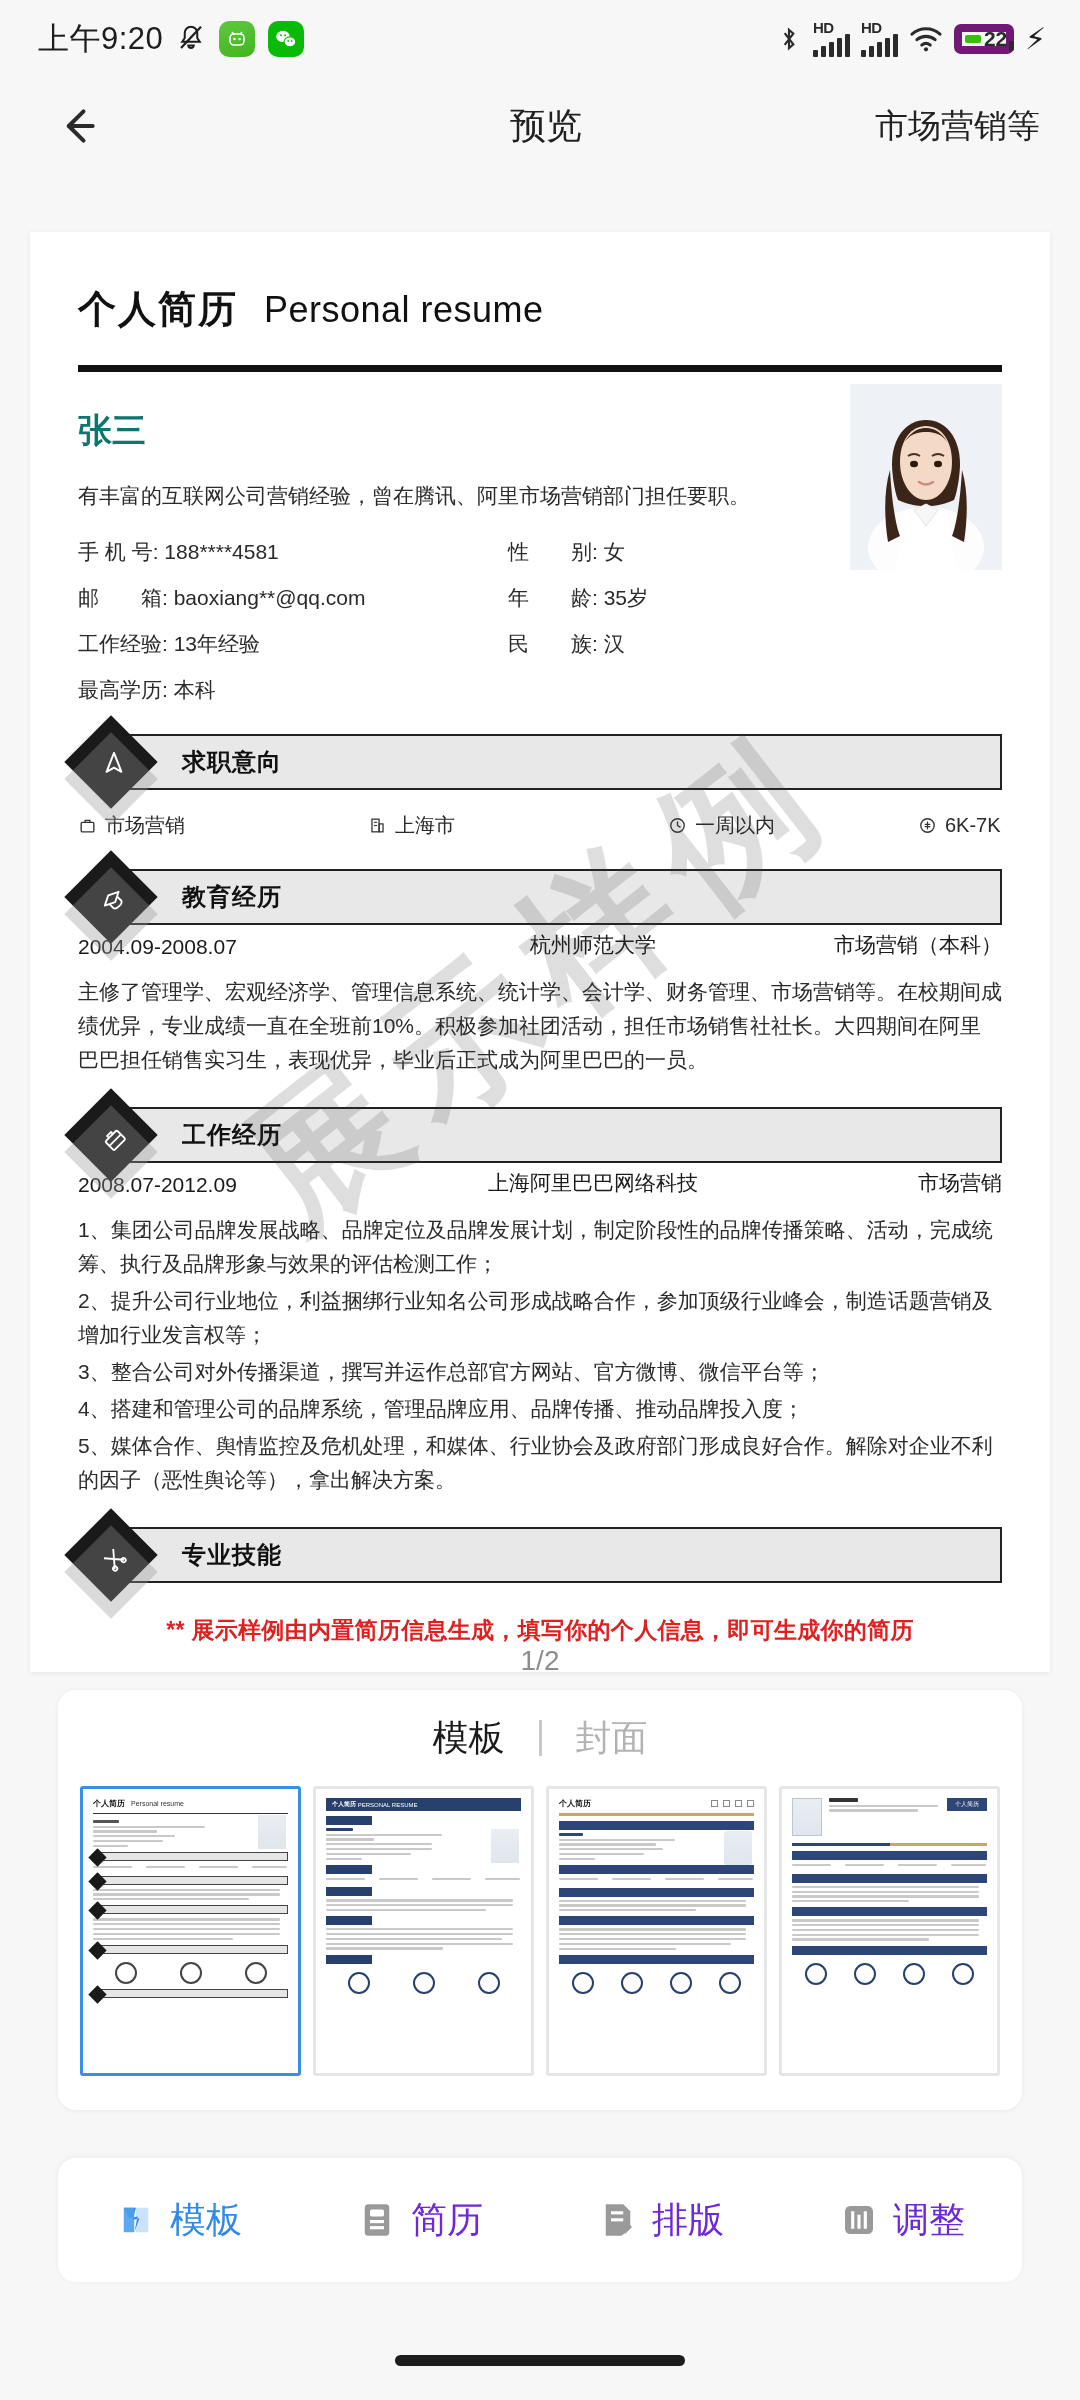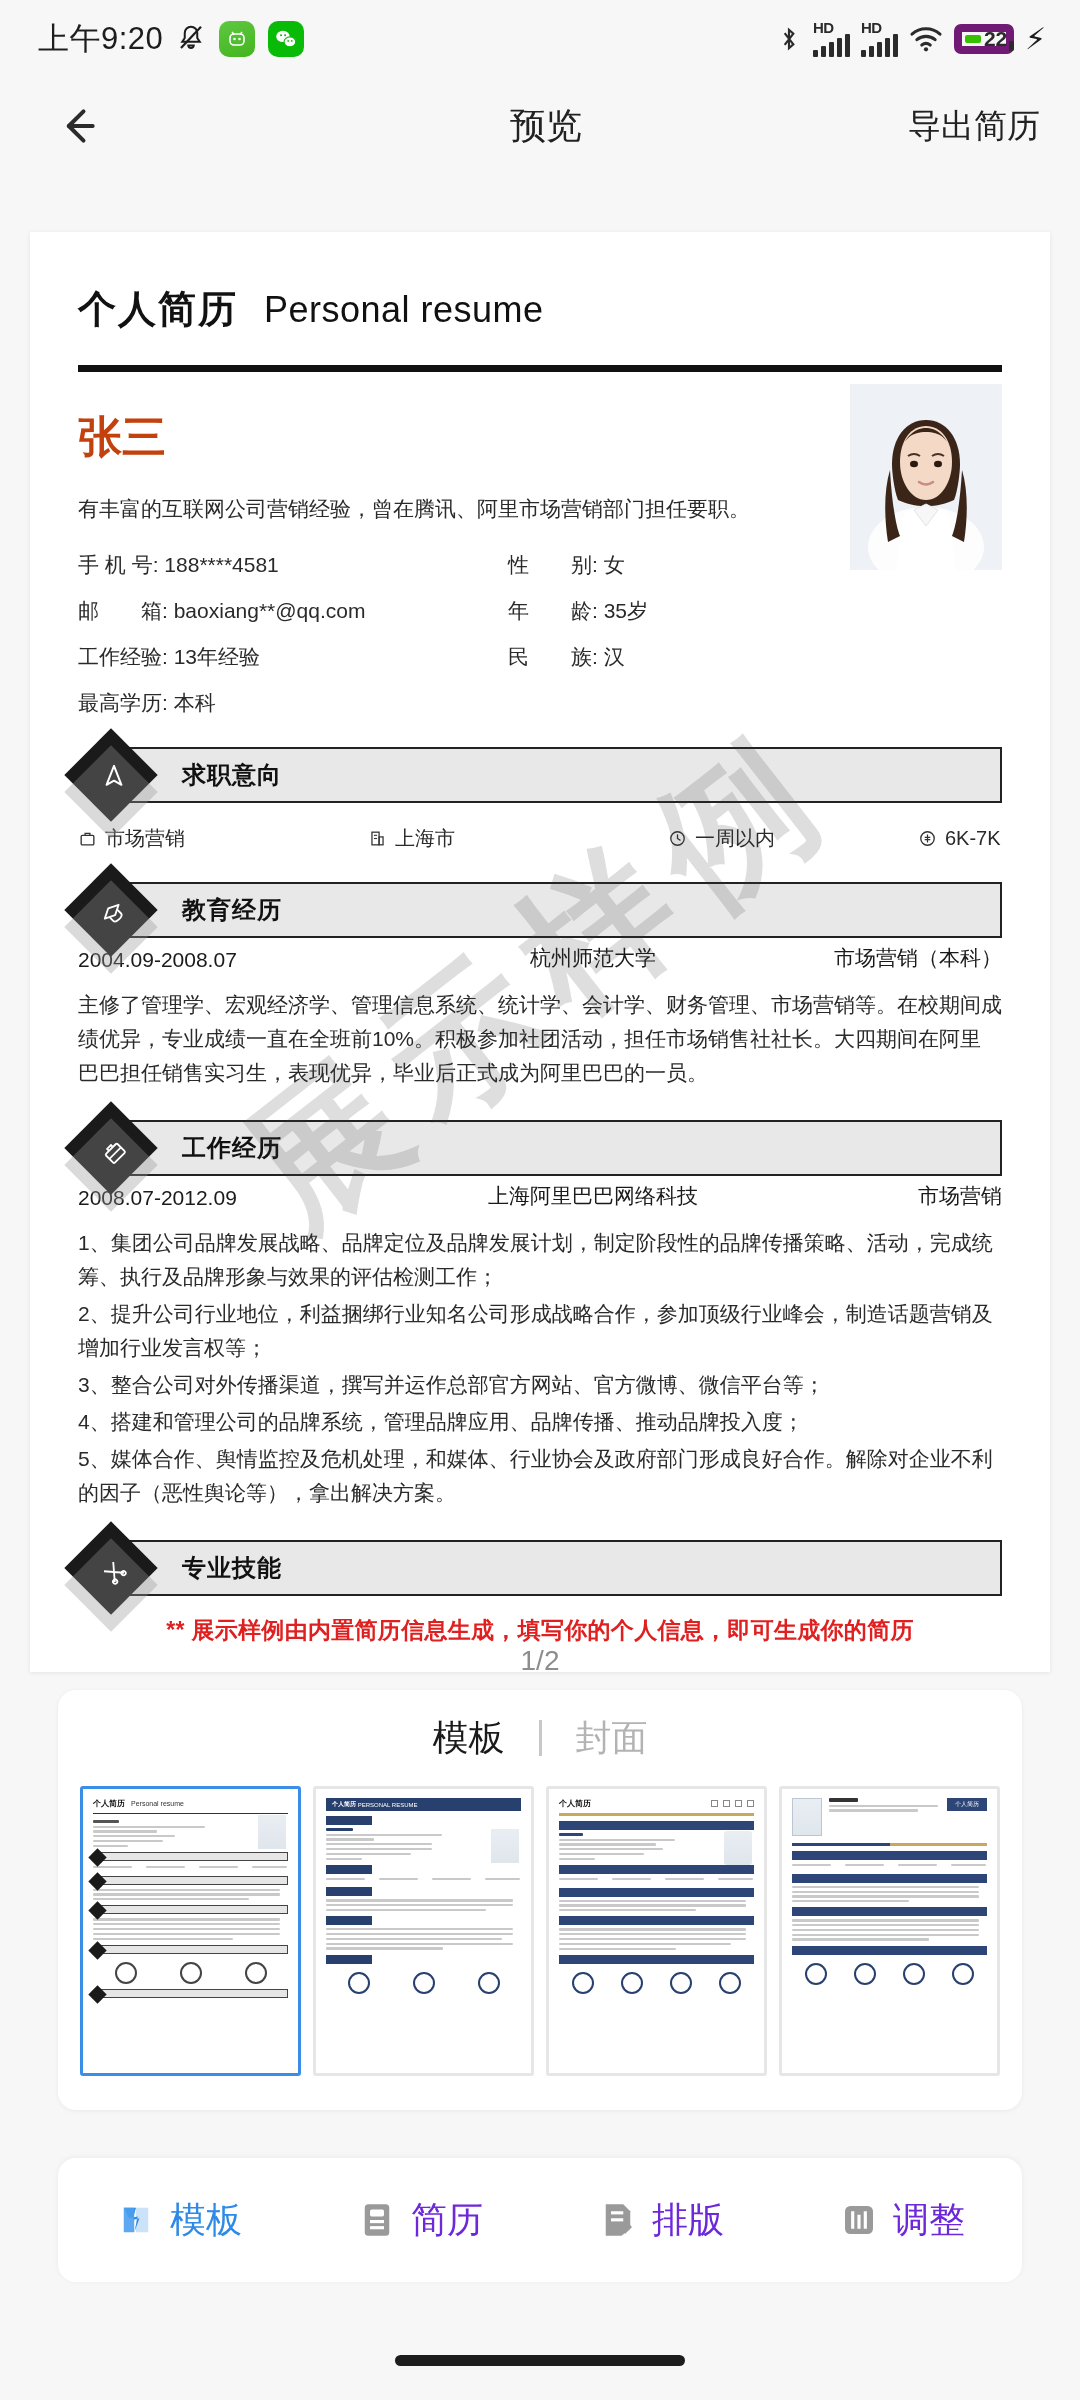--- a/index.html
+++ b/index.html
@@ -261,7 +261,7 @@
       </svg>
   </div>
   <div class="appbar-title">预览</div>
-  <div class="appbar-action">导出简历</div>
+  <div class="appbar-action">市场营销等</div>
 </div>
 
 <div class="resume-wrap">

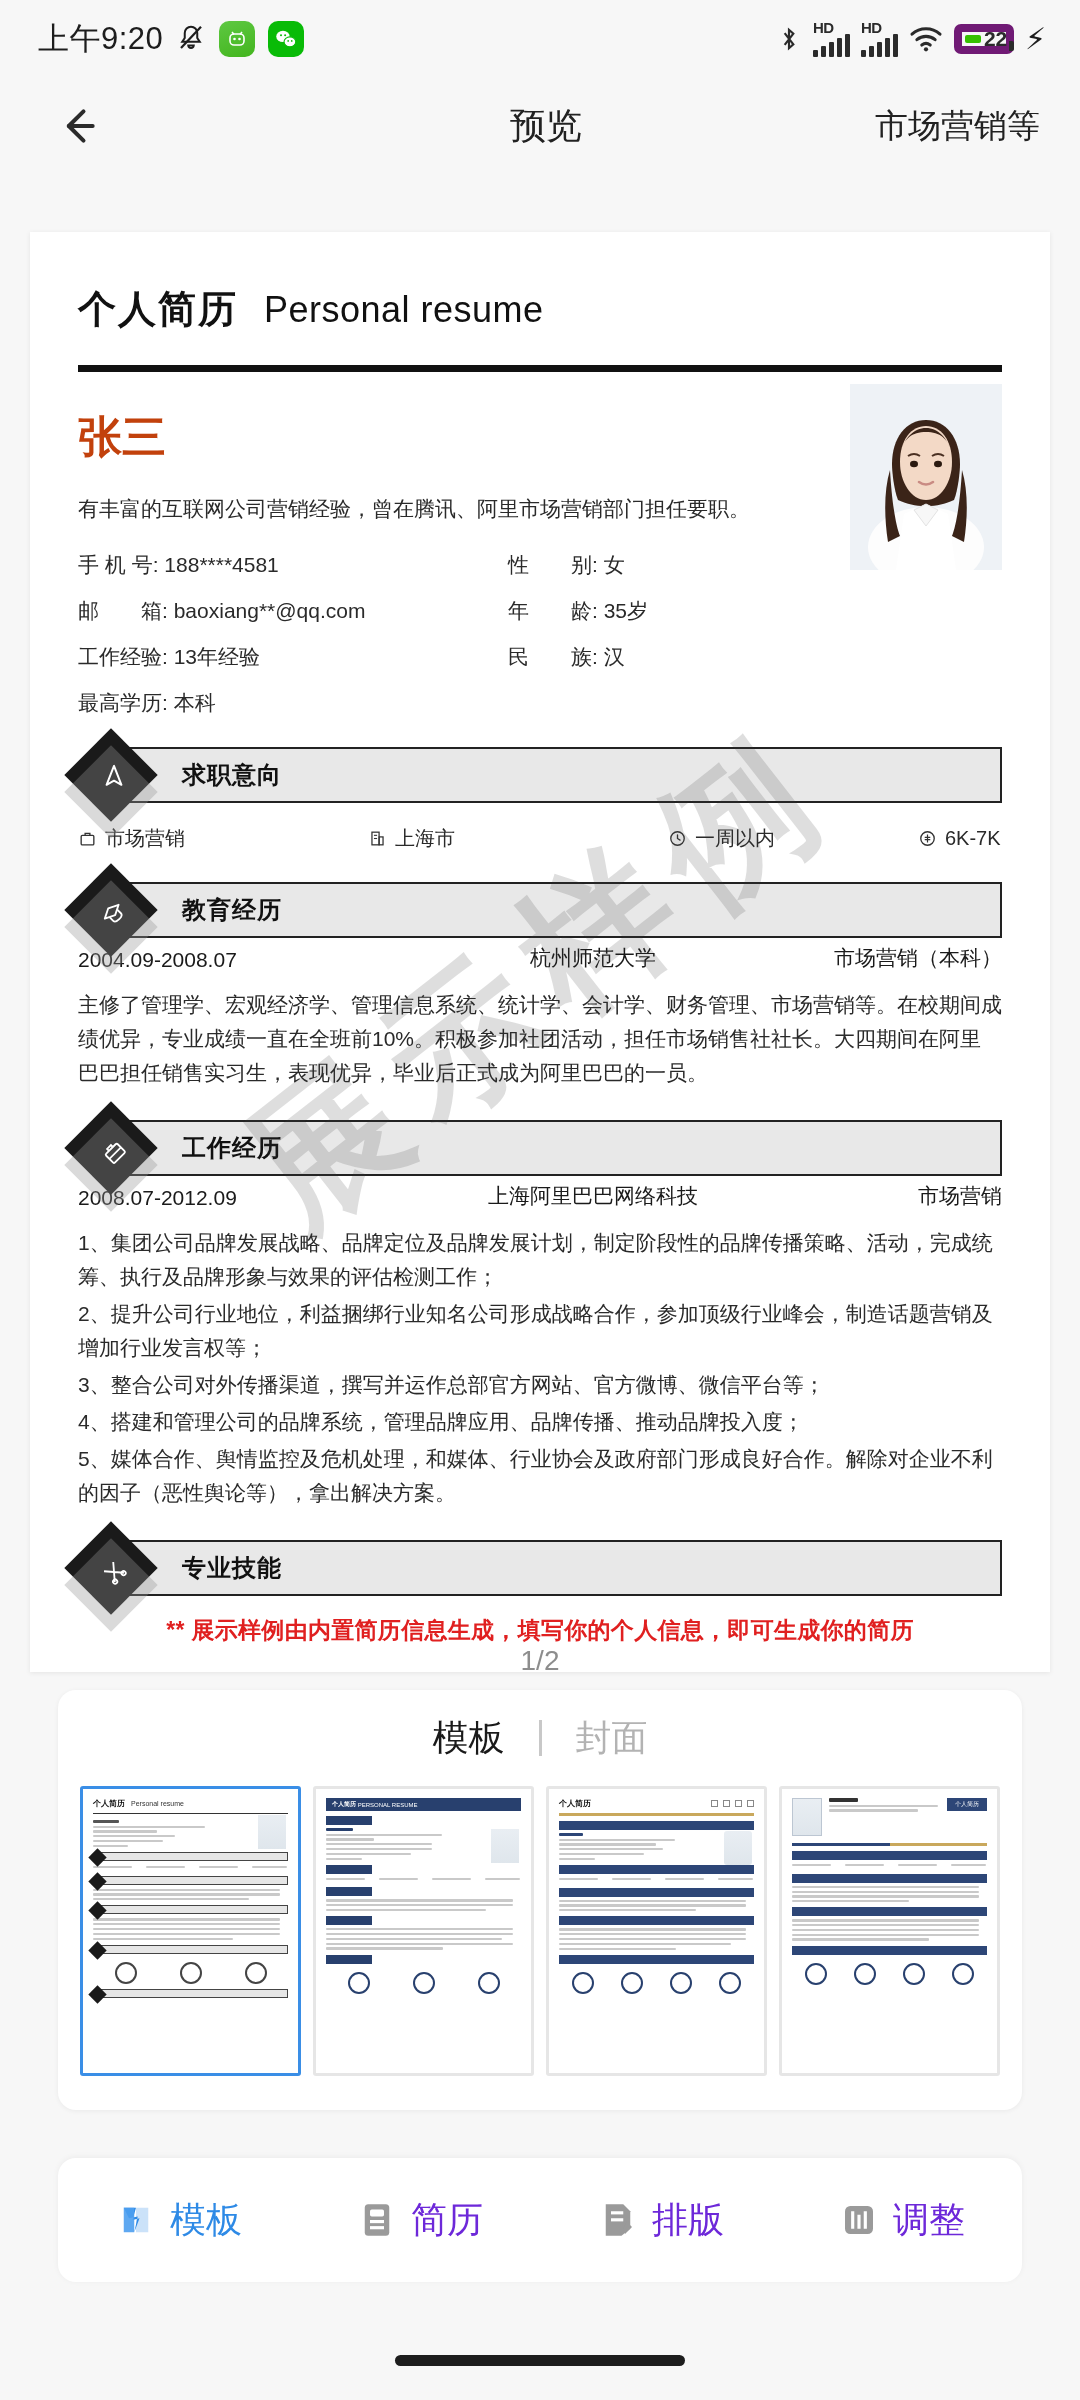--- a/index.html
+++ b/index.html
@@ -75,7 +75,7 @@
   .r-head-en { font-size: 36px; color: #111; letter-spacing: .5px; }
   .r-rule { margin-top: 30px; height: 7px; background: #111; }
 
-  .r-name { margin-top: 36px; font-size: 44px; font-weight: 700; color: #c2410c; }
+  .r-name { margin-top: 36px; font-size: 34px; font-weight: 700; color: #0f766e; }
   .r-summary { margin-top: 26px; font-size: 21px; color: #2a2a2a; line-height: 1.5; }
 
   .r-grid { margin-top: 26px; display: grid; grid-template-columns: 430px 1fr; row-gap: 18px; }

